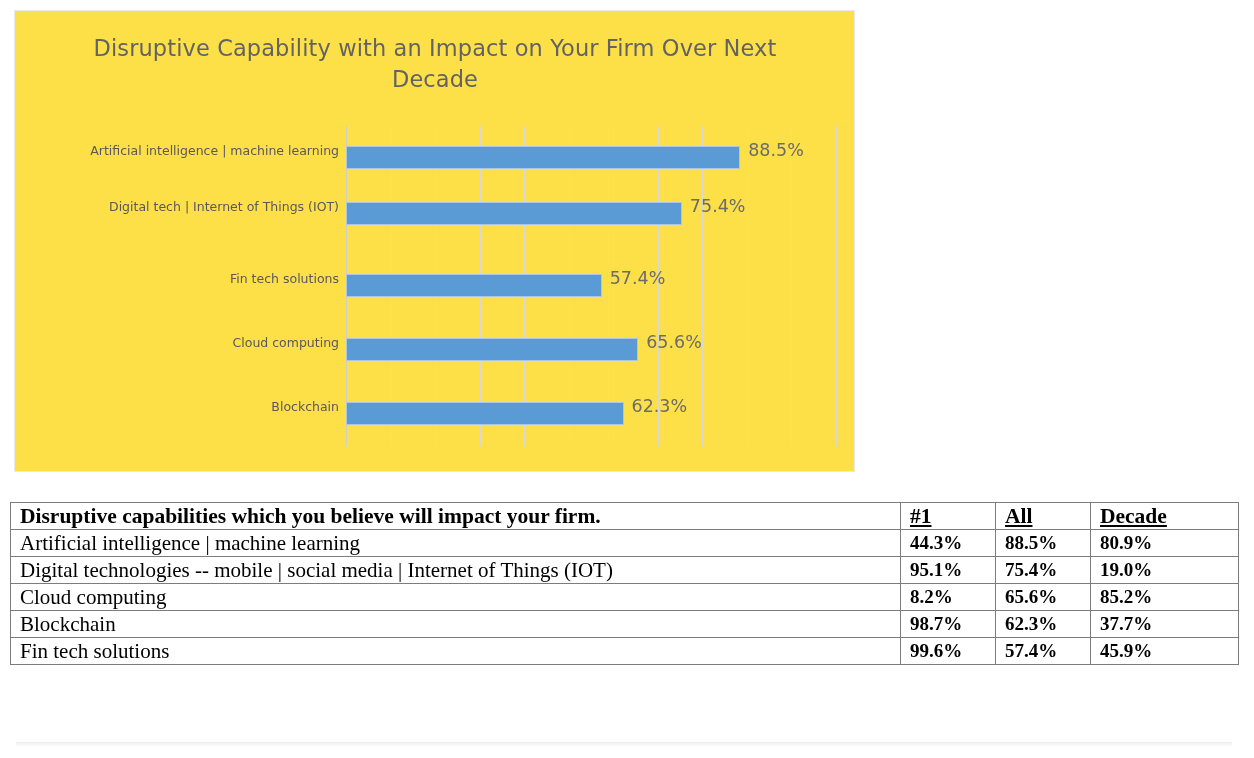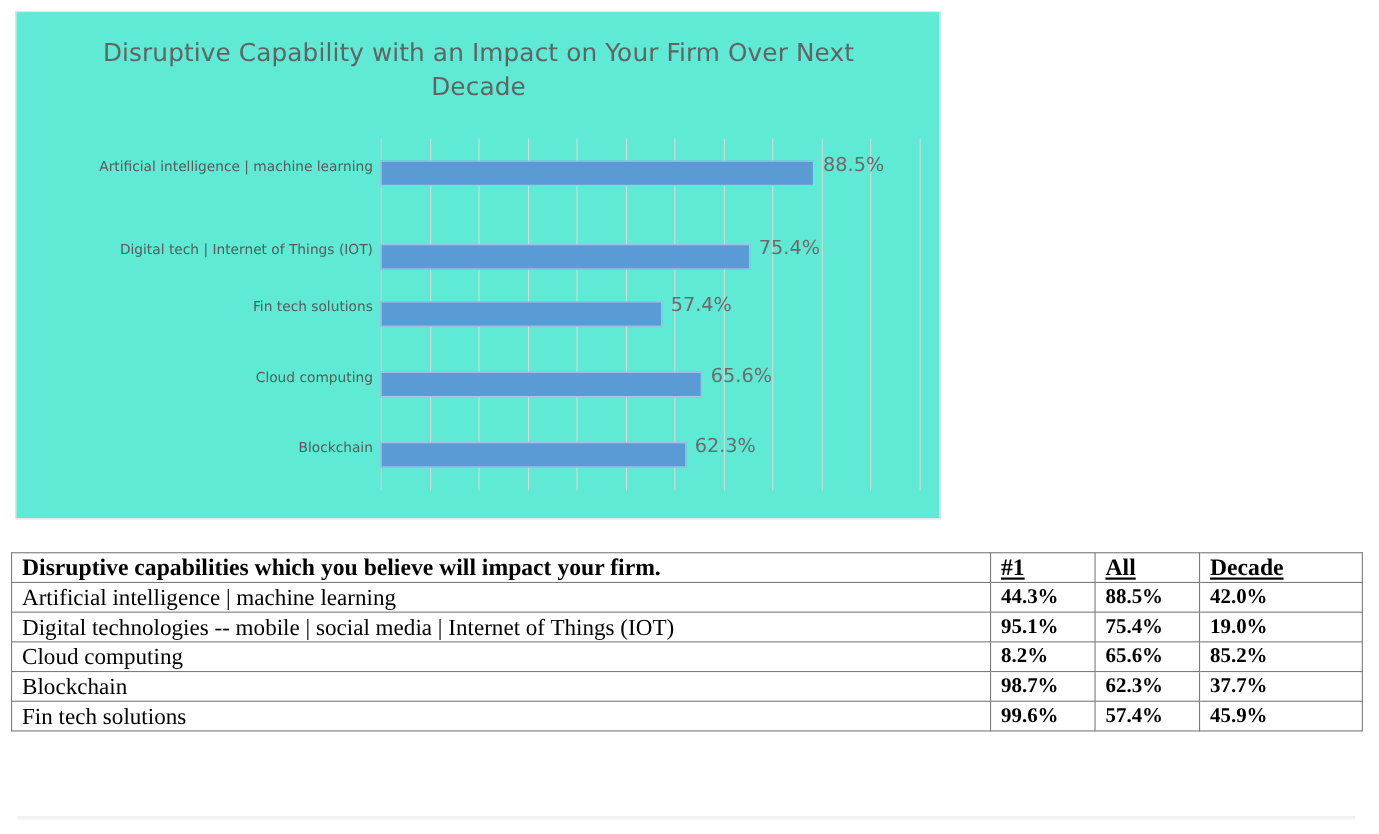--- a/index.html
+++ b/index.html
@@ -16,7 +16,7 @@
     position:absolute;
     left:14px; top:10px;
     width:841px; height:462px;
-    background:#5eead4;
+    background:#fde047;
     border:1px solid #e9e9e9;
     box-sizing:border-box;
   }

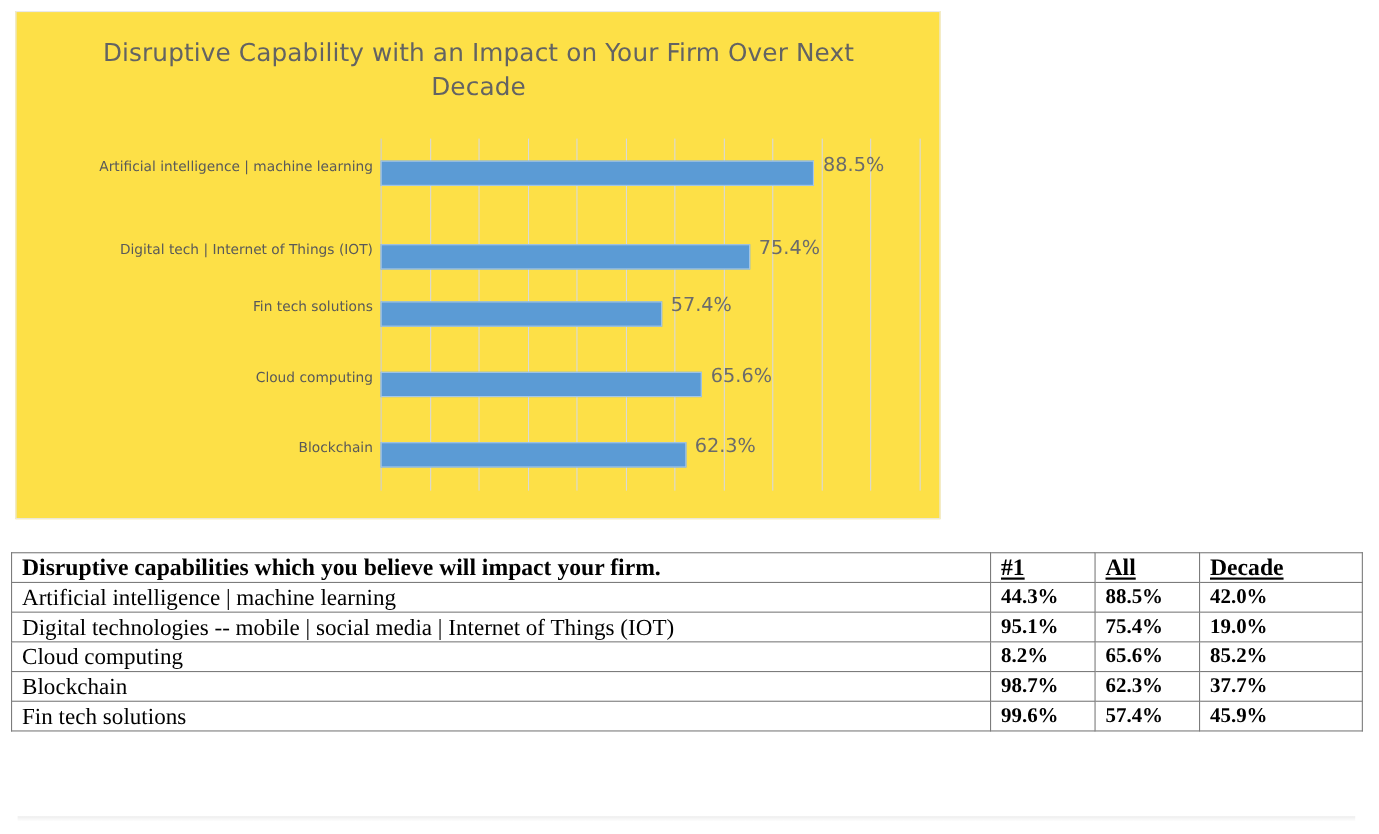--- a/index.html
+++ b/index.html
@@ -154,7 +154,7 @@
         <div class="bar" style="width: 394.227px; background: rgb(91, 155, 213);"></div>
         <div class="bar-label" style="left: 402.227px;">88.5%</div>
       </div>
-      <div class="cat-row" style="top: 76px; height: 64px;">
+      <div class="cat-row" style="top: 56px; height: 64px;">
         <div class="cat-label">Digital tech | Internet of Things (IOT)</div>
         <div class="bar" style="width: 335.873px; background: rgb(91, 155, 213);"></div>
         <div class="bar-label" style="left: 343.873px;">75.4%</div>

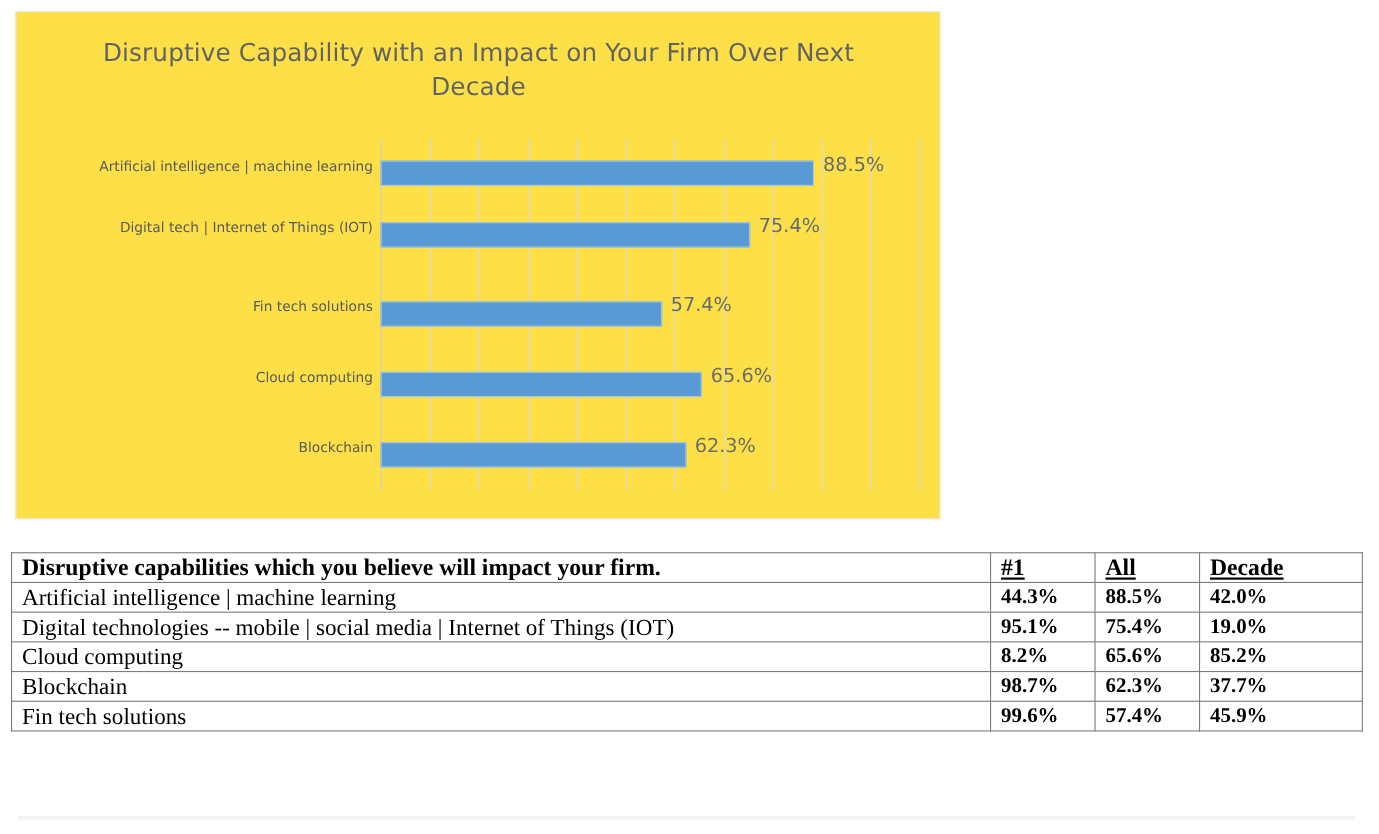--- a/index.html
+++ b/index.html
@@ -207,7 +207,7 @@
         <td>Artificial intelligence | machine learning</td>
         <td class="num">44.3%</td>
         <td class="num">88.5%</td>
-        <td class="num">42.0%</td>
+        <td class="num">80.9%</td>
       </tr>
       <tr>
         <td>Digital technologies -- mobile | social media | Internet of Things (IOT)</td>

